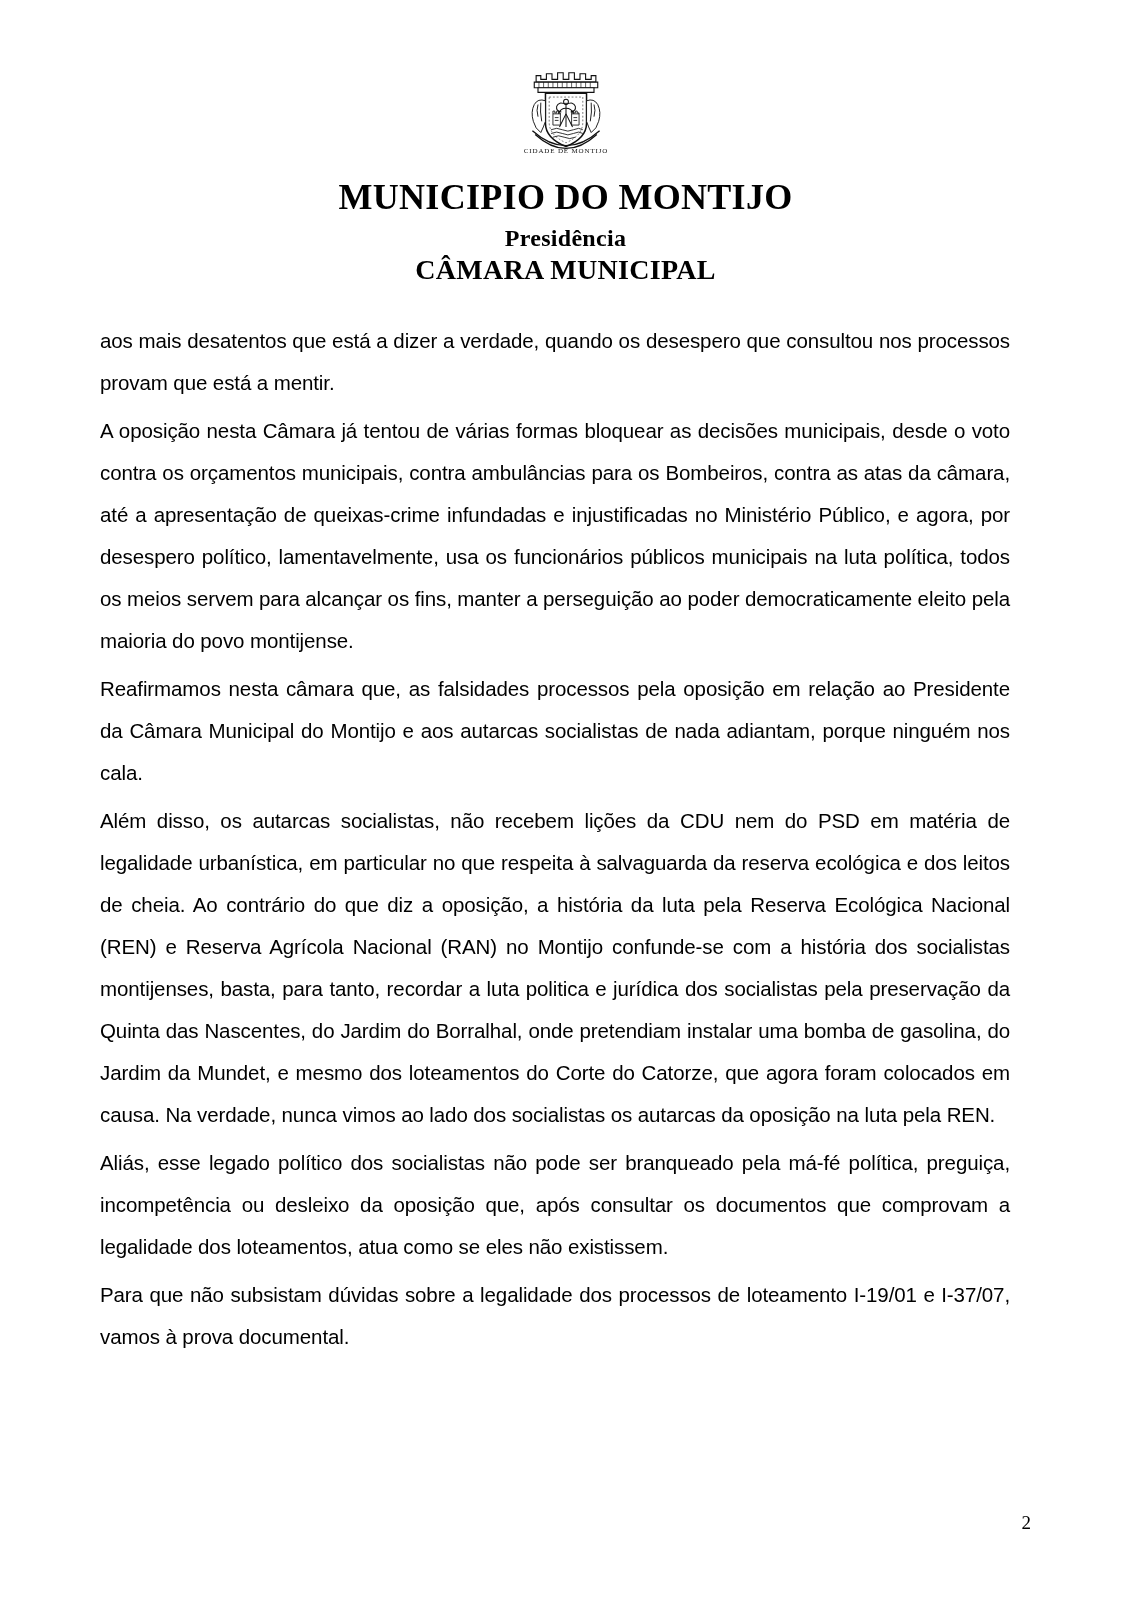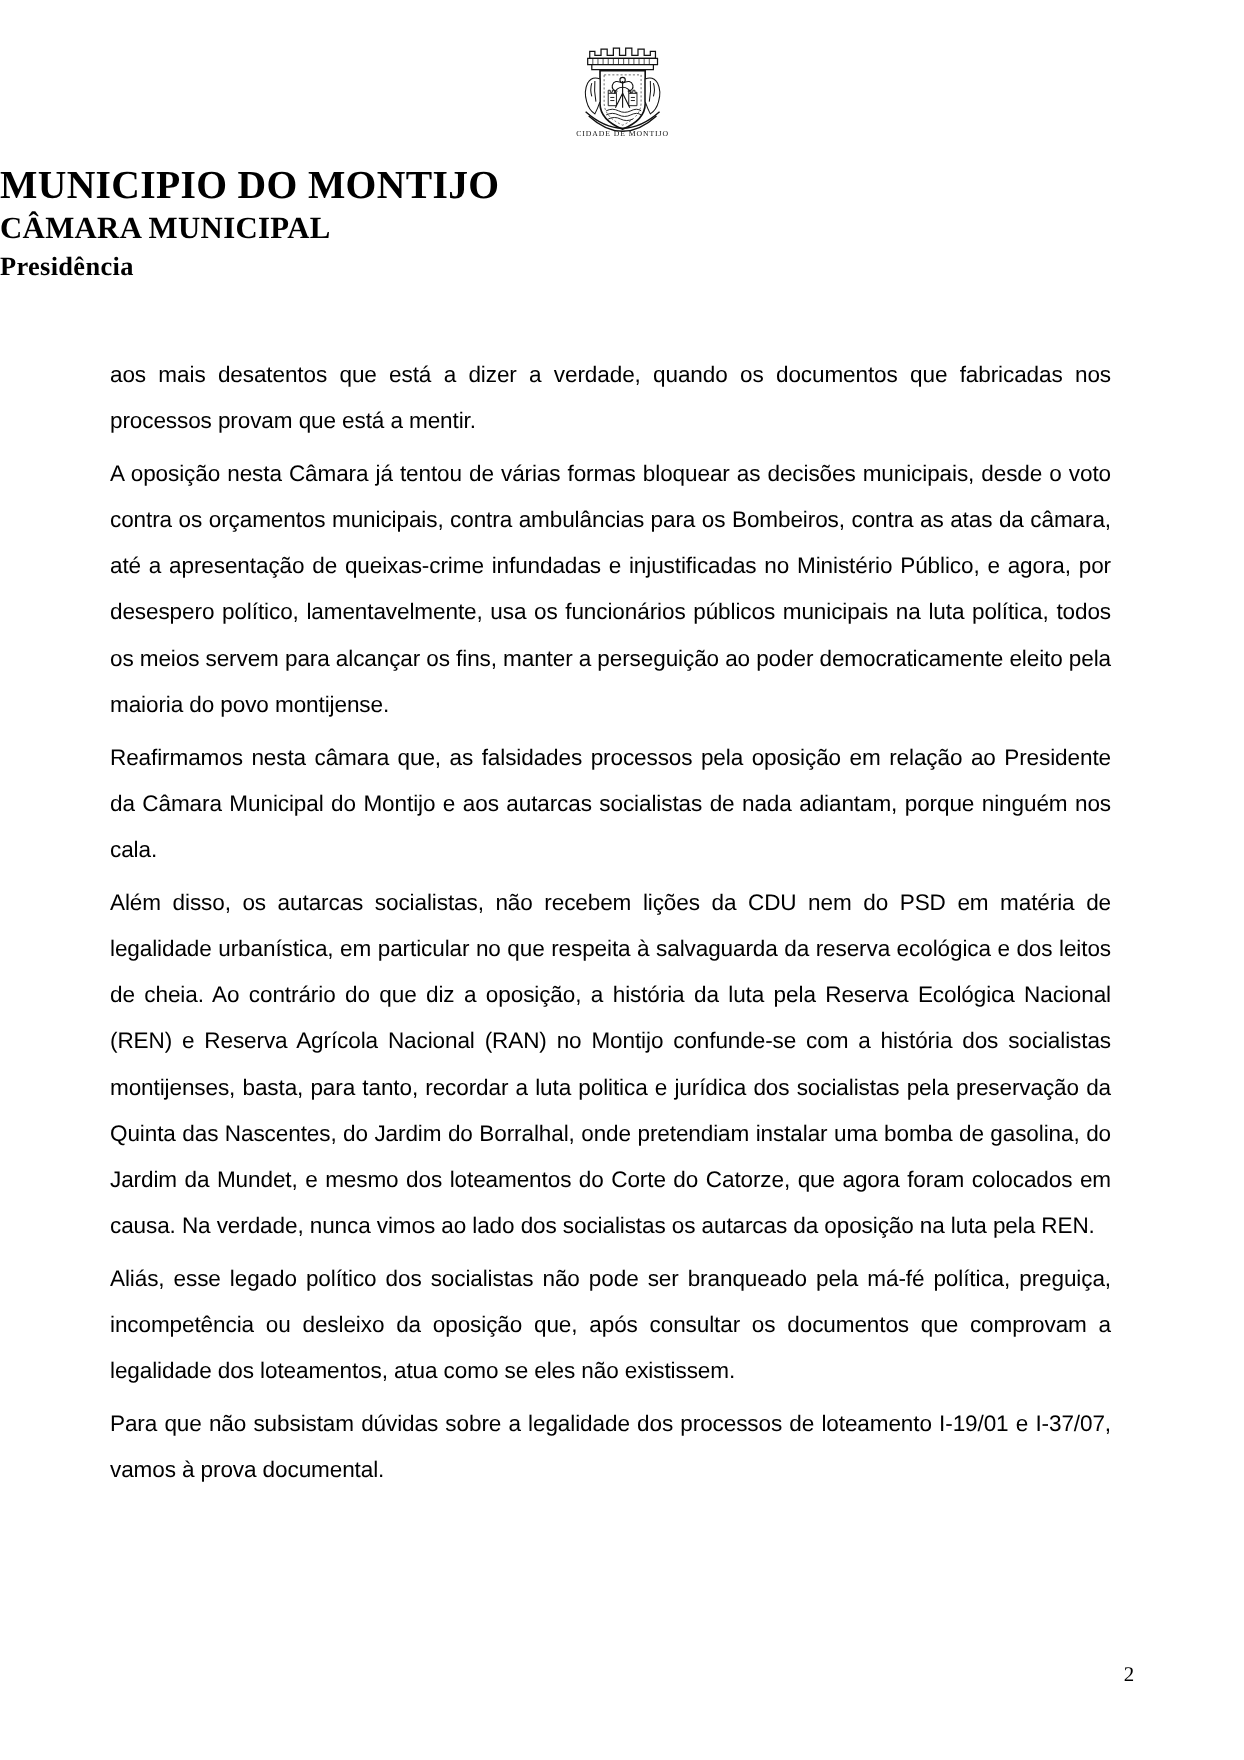--- a/index.html
+++ b/index.html
@@ -23,7 +23,8 @@
 
   
   .letterhead {
-    padding-top: 27px;
+    padding-top: 56px;
+    text-align: center;
   }
   .crest {
     width: 112px;

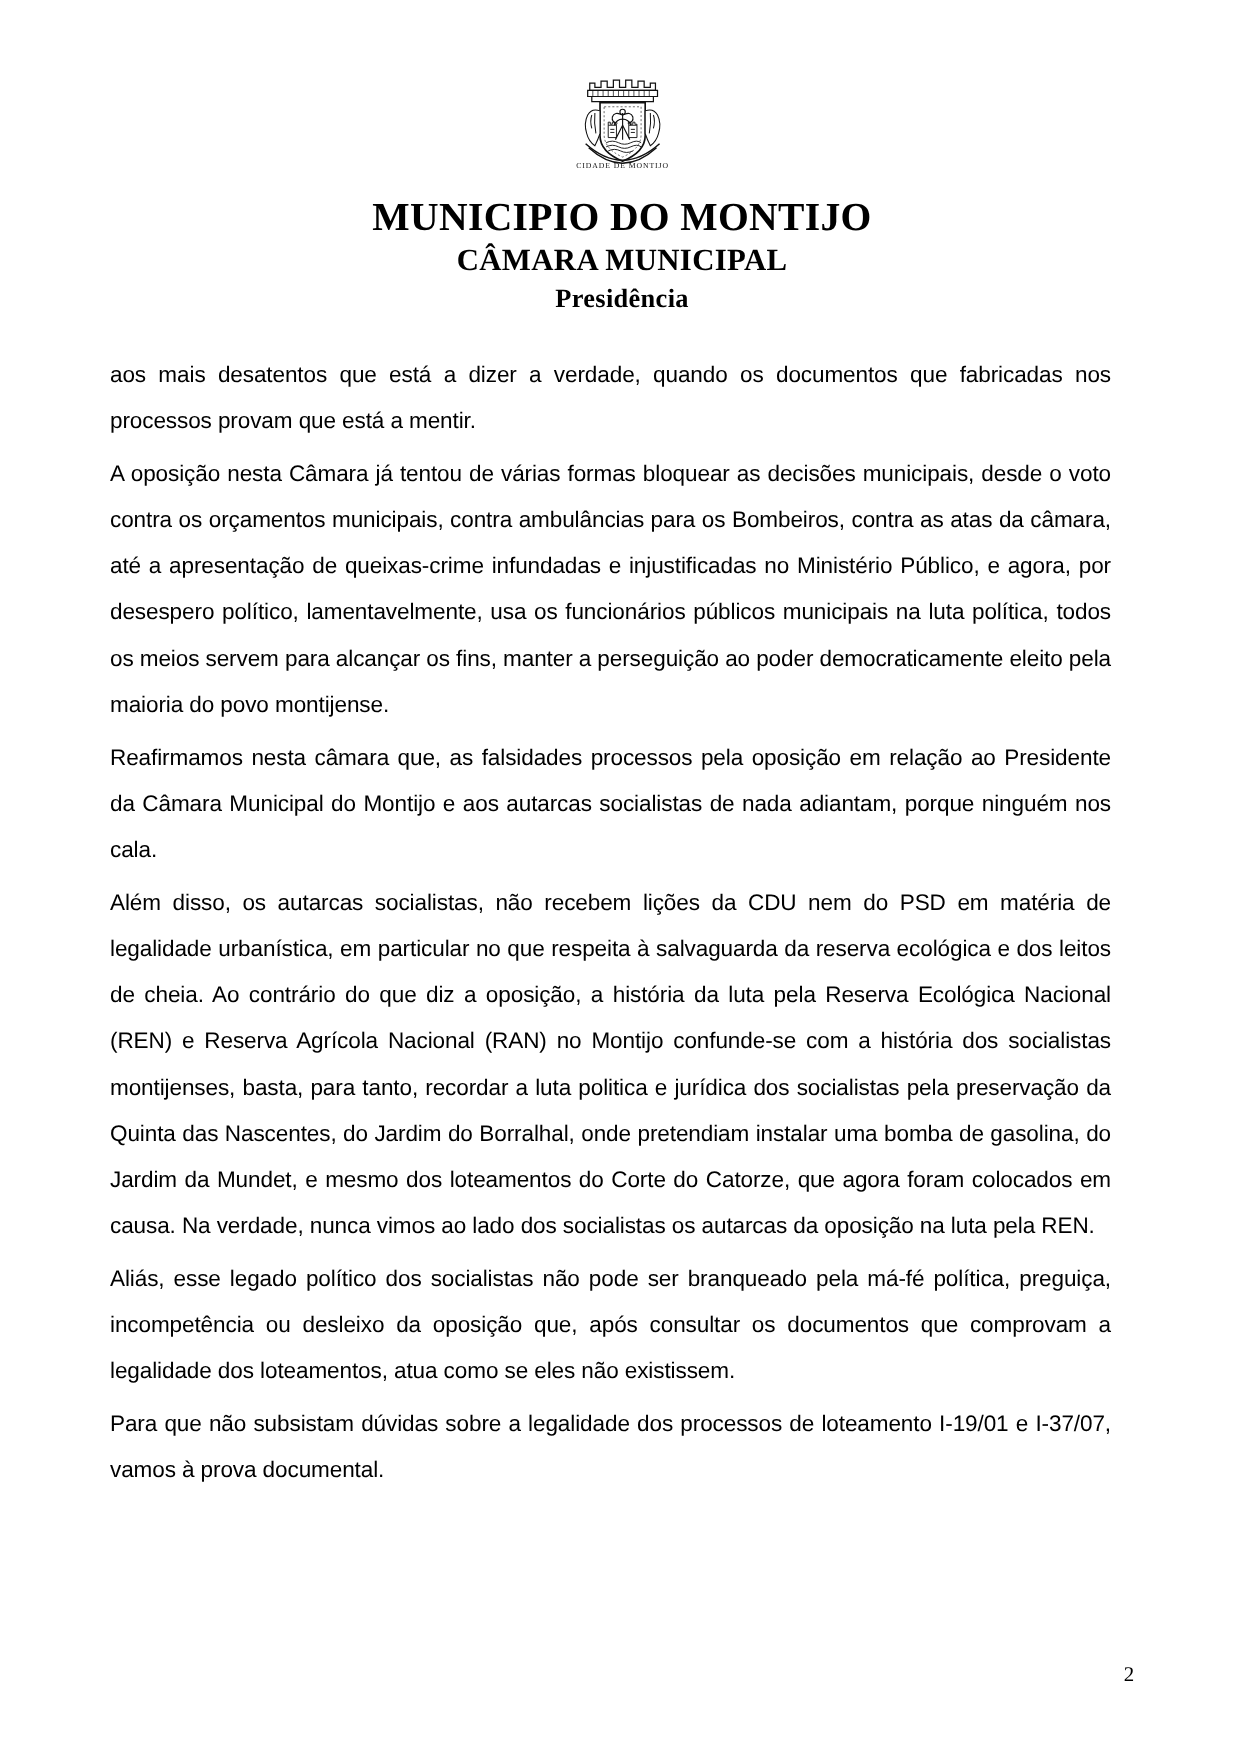--- a/index.html
+++ b/index.html
@@ -132,8 +132,8 @@
     </svg>
 
     <div class="org-line l1">MUNICIPIO DO MONTIJO</div>
+    <div class="org-line l3">Presidência</div>
     <div class="org-line l2">CÂMARA MUNICIPAL</div>
-    <div class="org-line l3">Presidência</div>
   </div>
 
   <div class="body-copy">

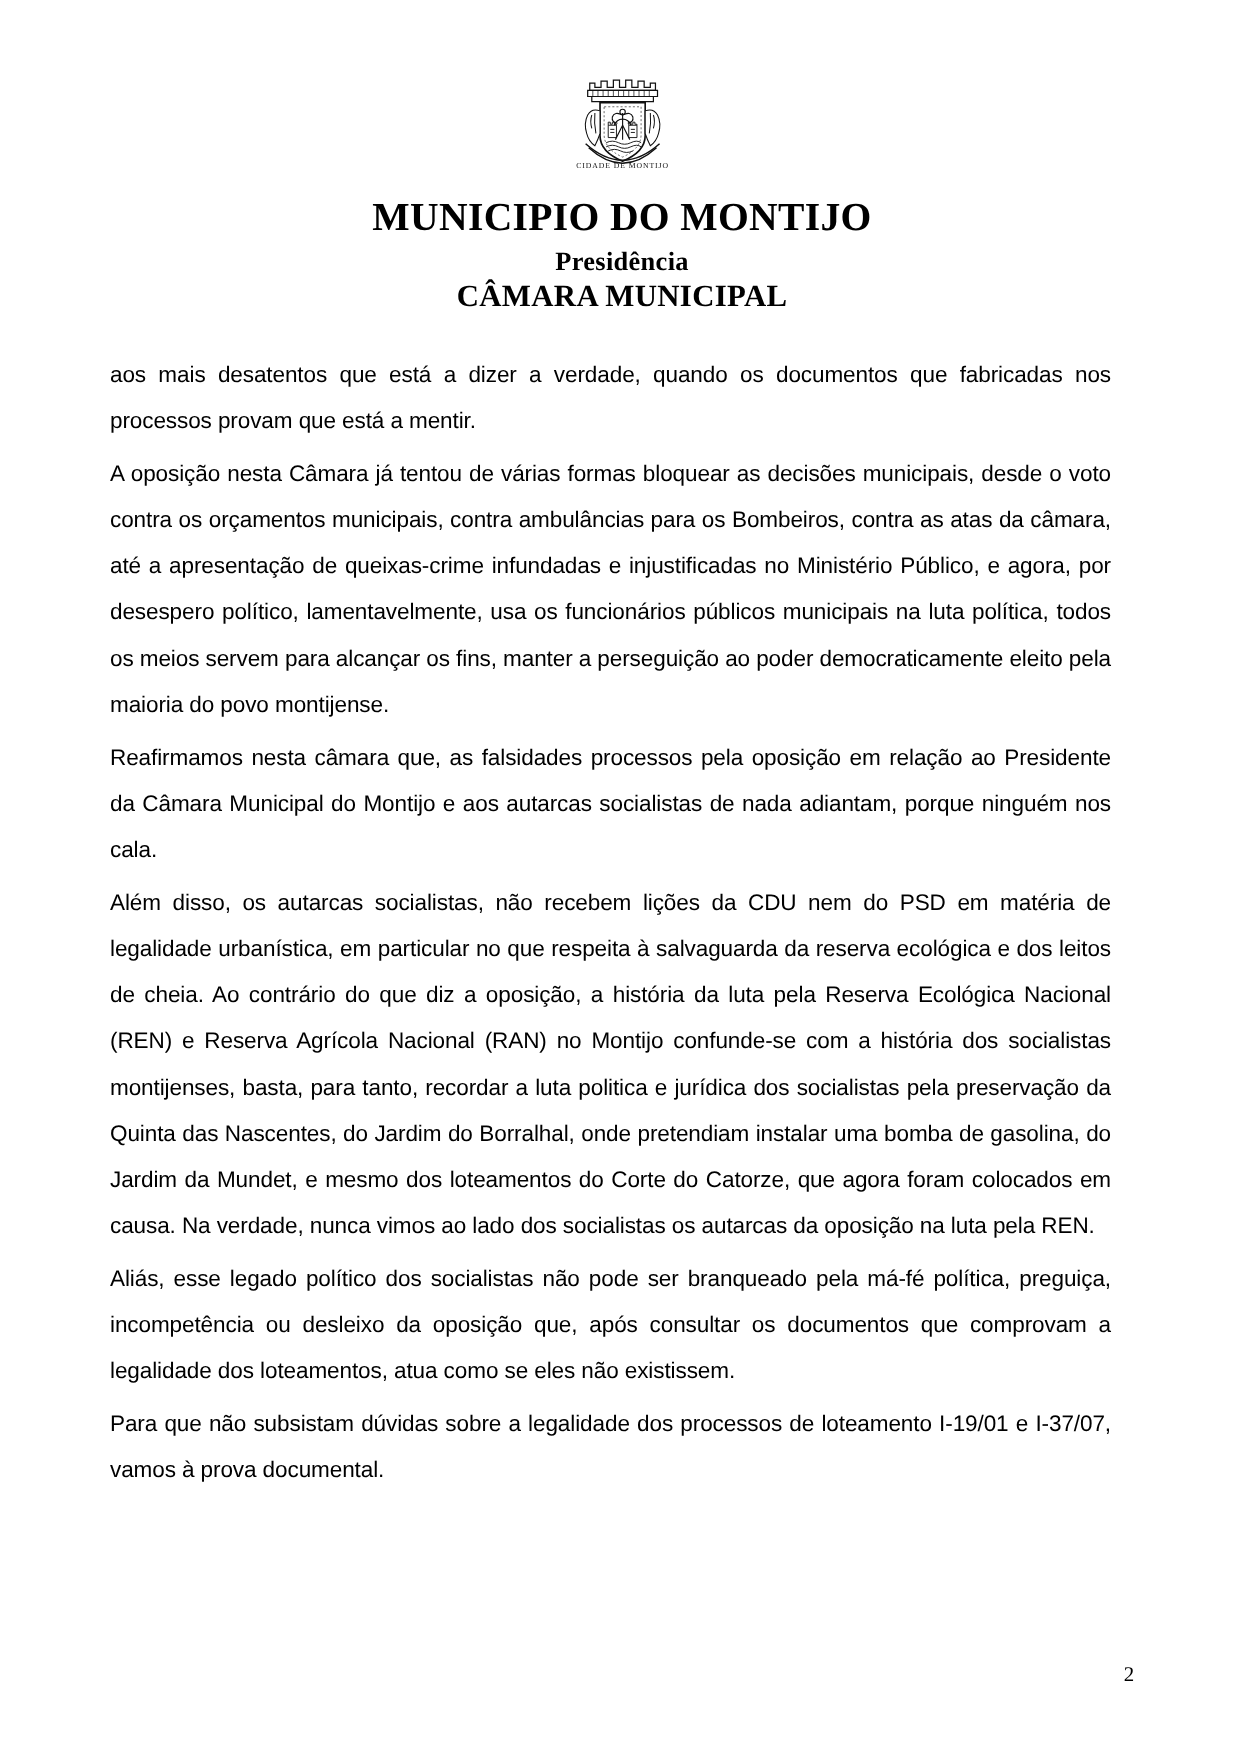--- a/index.html
+++ b/index.html
@@ -137,7 +137,7 @@
   </div>
 
   <div class="body-copy">
-    <p class="para">aos mais desatentos que está a dizer a verdade, quando os documentos que fabricadas nos processos provam que está a mentir.</p>
+    <p class="para">aos mais desatentos que está a dizer a verdade, quando os desespero que consultou nos processos provam que está a mentir.</p>
     <p class="para">A oposição nesta Câmara já tentou de várias formas bloquear as decisões municipais, desde o voto contra os orçamentos municipais, contra ambulâncias para os Bombeiros, contra as atas da câmara, até a apresentação de queixas-crime infundadas e injustificadas no Ministério Público, e agora, por desespero político, lamentavelmente, usa os funcionários públicos municipais na luta política, todos os meios servem para alcançar os fins, manter a perseguição ao poder democraticamente eleito pela maioria do povo montijense.</p>
     <p class="para">Reafirmamos nesta câmara que, as falsidades processos pela oposição em relação ao Presidente da Câmara Municipal do Montijo e aos autarcas socialistas de nada adiantam, porque ninguém nos cala.</p>
     <p class="para">Além disso, os autarcas socialistas, não recebem lições da CDU nem do PSD em matéria de legalidade urbanística, em particular no que respeita à salvaguarda da reserva ecológica e dos leitos de cheia. Ao contrário do que diz a oposição, a história da luta pela Reserva Ecológica Nacional (REN) e Reserva Agrícola Nacional (RAN) no Montijo confunde-se com a história dos socialistas montijenses, basta, para tanto, recordar a luta politica e jurídica dos socialistas pela preservação da Quinta das Nascentes, do Jardim do Borralhal, onde pretendiam instalar uma bomba de gasolina, do Jardim da Mundet, e mesmo dos loteamentos do Corte do Catorze, que agora foram colocados em causa. Na verdade, nunca vimos ao lado dos socialistas os autarcas da oposição na luta pela REN.</p>

